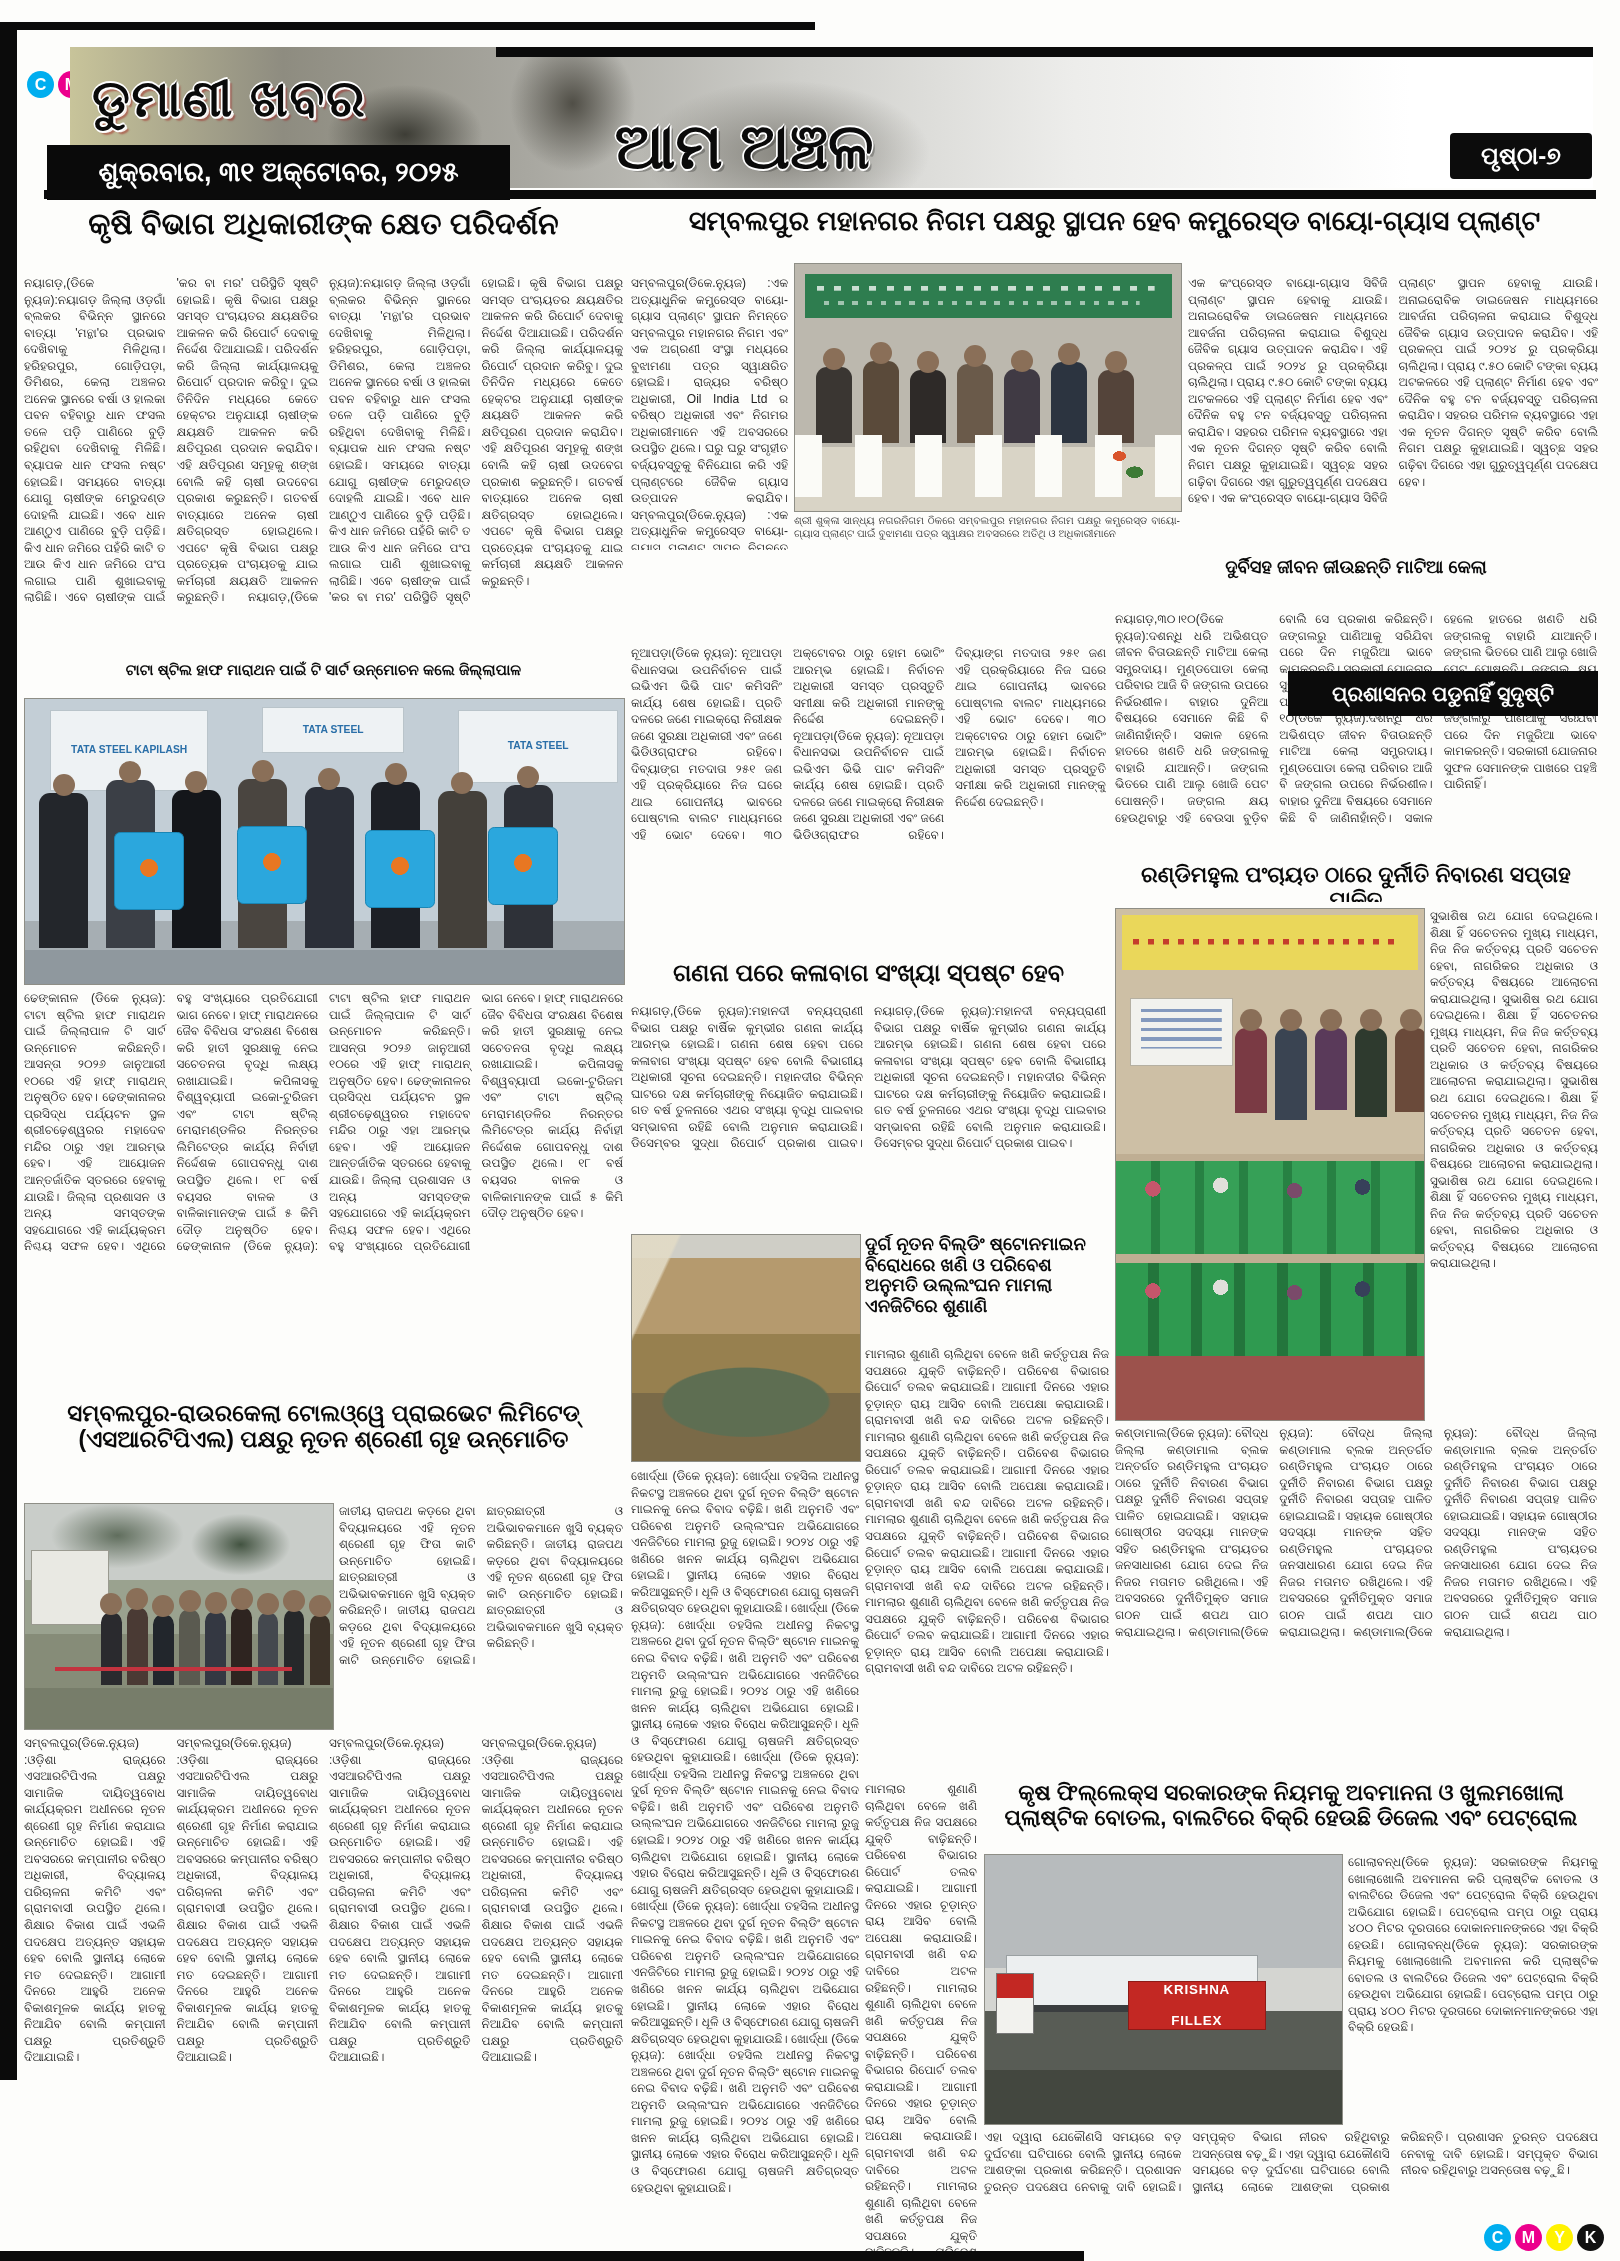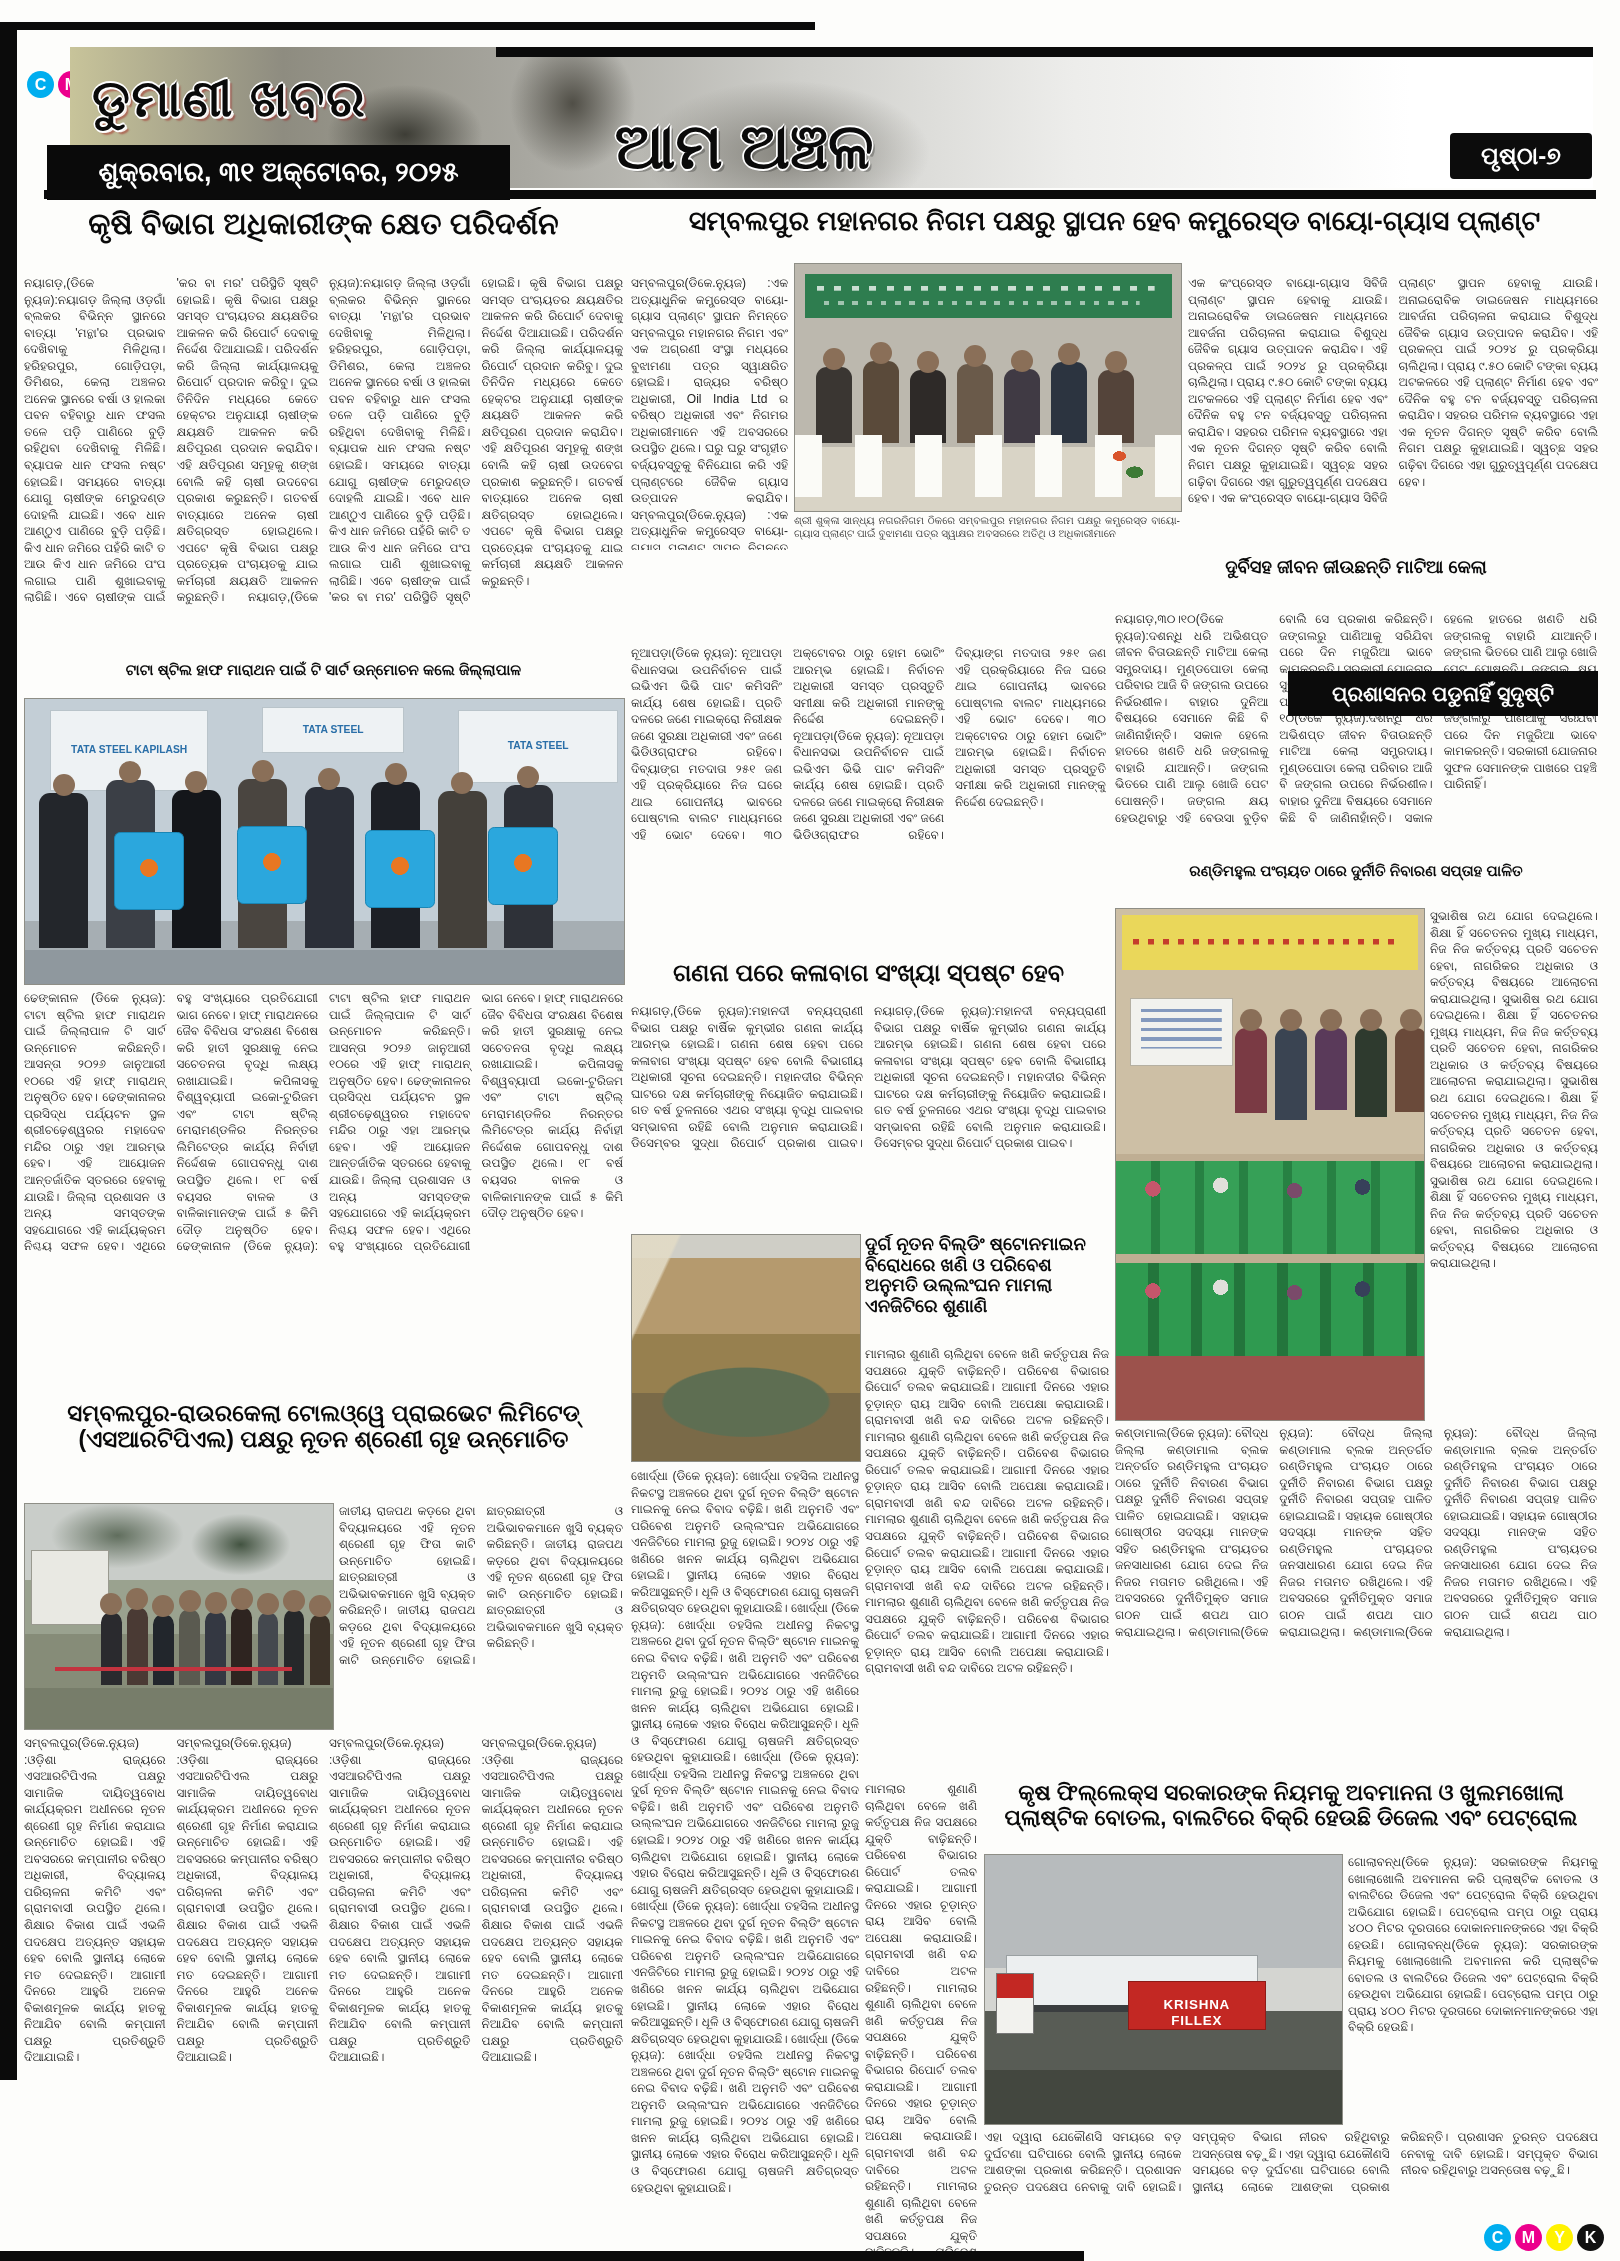--- a/index.html
+++ b/index.html
@@ -183,7 +183,7 @@
   <div class="abs body-text" style="left:631px;top:1468px;width:228px;height:781px;">ଖୋର୍ଦ୍ଧା (ଡିକେ ନ୍ୟୁଜ): ଖୋର୍ଦ୍ଧା ତହସିଲ ଅଧୀନସ୍ଥ ନିକଟସ୍ଥ ଅଞ୍ଚଳରେ ଥିବା ଦୁର୍ଗ ନୂତନ ବିଲ୍ଡିଂ ଷ୍ଟୋନ ମାଇନକୁ ନେଇ ବିବାଦ ବଢ଼ିଛି। ଖଣି ଅନୁମତି ଏବଂ ପରିବେଶ ଅନୁମତି ଉଲ୍ଲଂଘନ ଅଭିଯୋଗରେ ଏନଜିଟିରେ ମାମଲା ରୁଜୁ ହୋଇଛି। ୨୦୨୪ ଠାରୁ ଏହି ଖଣିରେ ଖନନ କାର୍ଯ୍ୟ ଚାଲିଥିବା ଅଭିଯୋଗ ହୋଇଛି। ସ୍ଥାନୀୟ ଲୋକେ ଏହାର ବିରୋଧ କରିଆସୁଛନ୍ତି। ଧୂଳି ଓ ବିସ୍ଫୋରଣ ଯୋଗୁ ଚାଷଜମି କ୍ଷତିଗ୍ରସ୍ତ ହେଉଥିବା କୁହାଯାଉଛି। ଖୋର୍ଦ୍ଧା (ଡିକେ ନ୍ୟୁଜ): ଖୋର୍ଦ୍ଧା ତହସିଲ ଅଧୀନସ୍ଥ ନିକଟସ୍ଥ ଅଞ୍ଚଳରେ ଥିବା ଦୁର୍ଗ ନୂତନ ବିଲ୍ଡିଂ ଷ୍ଟୋନ ମାଇନକୁ ନେଇ ବିବାଦ ବଢ଼ିଛି। ଖଣି ଅନୁମତି ଏବଂ ପରିବେଶ ଅନୁମତି ଉଲ୍ଲଂଘନ ଅଭିଯୋଗରେ ଏନଜିଟିରେ ମାମଲା ରୁଜୁ ହୋଇଛି। ୨୦୨୪ ଠାରୁ ଏହି ଖଣିରେ ଖନନ କାର୍ଯ୍ୟ ଚାଲିଥିବା ଅଭିଯୋଗ ହୋଇଛି। ସ୍ଥାନୀୟ ଲୋକେ ଏହାର ବିରୋଧ କରିଆସୁଛନ୍ତି। ଧୂଳି ଓ ବିସ୍ଫୋରଣ ଯୋଗୁ ଚାଷଜମି କ୍ଷତିଗ୍ରସ୍ତ ହେଉଥିବା କୁହାଯାଉଛି। ଖୋର୍ଦ୍ଧା (ଡିକେ ନ୍ୟୁଜ): ଖୋର୍ଦ୍ଧା ତହସିଲ ଅଧୀନସ୍ଥ ନିକଟସ୍ଥ ଅଞ୍ଚଳରେ ଥିବା ଦୁର୍ଗ ନୂତନ ବିଲ୍ଡିଂ ଷ୍ଟୋନ ମାଇନକୁ ନେଇ ବିବାଦ ବଢ଼ିଛି। ଖଣି ଅନୁମତି ଏବଂ ପରିବେଶ ଅନୁମତି ଉଲ୍ଲଂଘନ ଅଭିଯୋଗରେ ଏନଜିଟିରେ ମାମଲା ରୁଜୁ ହୋଇଛି। ୨୦୨୪ ଠାରୁ ଏହି ଖଣିରେ ଖନନ କାର୍ଯ୍ୟ ଚାଲିଥିବା ଅଭିଯୋଗ ହୋଇଛି। ସ୍ଥାନୀୟ ଲୋକେ ଏହାର ବିରୋଧ କରିଆସୁଛନ୍ତି। ଧୂଳି ଓ ବିସ୍ଫୋରଣ ଯୋଗୁ ଚାଷଜମି କ୍ଷତିଗ୍ରସ୍ତ ହେଉଥିବା କୁହାଯାଉଛି। ଖୋର୍ଦ୍ଧା (ଡିକେ ନ୍ୟୁଜ): ଖୋର୍ଦ୍ଧା ତହସିଲ ଅଧୀନସ୍ଥ ନିକଟସ୍ଥ ଅଞ୍ଚଳରେ ଥିବା ଦୁର୍ଗ ନୂତନ ବିଲ୍ଡିଂ ଷ୍ଟୋନ ମାଇନକୁ ନେଇ ବିବାଦ ବଢ଼ିଛି। ଖଣି ଅନୁମତି ଏବଂ ପରିବେଶ ଅନୁମତି ଉଲ୍ଲଂଘନ ଅଭିଯୋଗରେ ଏନଜିଟିରେ ମାମଲା ରୁଜୁ ହୋଇଛି। ୨୦୨୪ ଠାରୁ ଏହି ଖଣିରେ ଖନନ କାର୍ଯ୍ୟ ଚାଲିଥିବା ଅଭିଯୋଗ ହୋଇଛି। ସ୍ଥାନୀୟ ଲୋକେ ଏହାର ବିରୋଧ କରିଆସୁଛନ୍ତି। ଧୂଳି ଓ ବିସ୍ଫୋରଣ ଯୋଗୁ ଚାଷଜମି କ୍ଷତିଗ୍ରସ୍ତ ହେଉଥିବା କୁହାଯାଉଛି। ଖୋର୍ଦ୍ଧା (ଡିକେ ନ୍ୟୁଜ): ଖୋର୍ଦ୍ଧା ତହସିଲ ଅଧୀନସ୍ଥ ନିକଟସ୍ଥ ଅଞ୍ଚଳରେ ଥିବା ଦୁର୍ଗ ନୂତନ ବିଲ୍ଡିଂ ଷ୍ଟୋନ ମାଇନକୁ ନେଇ ବିବାଦ ବଢ଼ିଛି। ଖଣି ଅନୁମତି ଏବଂ ପରିବେଶ ଅନୁମତି ଉଲ୍ଲଂଘନ ଅଭିଯୋଗରେ ଏନଜିଟିରେ ମାମଲା ରୁଜୁ ହୋଇଛି। ୨୦୨୪ ଠାରୁ ଏହି ଖଣିରେ ଖନନ କାର୍ଯ୍ୟ ଚାଲିଥିବା ଅଭିଯୋଗ ହୋଇଛି। ସ୍ଥାନୀୟ ଲୋକେ ଏହାର ବିରୋଧ କରିଆସୁଛନ୍ତି। ଧୂଳି ଓ ବିସ୍ଫୋରଣ ଯୋଗୁ ଚାଷଜମି କ୍ଷତିଗ୍ରସ୍ତ ହେଉଥିବା କୁହାଯାଉଛି।</div>
   <div class="abs body-text" style="left:865px;top:1781px;width:112px;height:470px;">ମାମଲାର ଶୁଣାଣି ଚାଲିଥିବା ବେଳେ ଖଣି କର୍ତ୍ତୃପକ୍ଷ ନିଜ ସପକ୍ଷରେ ଯୁକ୍ତି ବାଢ଼ିଛନ୍ତି। ପରିବେଶ ବିଭାଗର ରିପୋର୍ଟ ତଲବ କରାଯାଇଛି। ଆଗାମୀ ଦିନରେ ଏହାର ଚୂଡ଼ାନ୍ତ ରାୟ ଆସିବ ବୋଲି ଅପେକ୍ଷା କରାଯାଉଛି। ଗ୍ରାମବାସୀ ଖଣି ବନ୍ଦ ଦାବିରେ ଅଟଳ ରହିଛନ୍ତି। ମାମଲାର ଶୁଣାଣି ଚାଲିଥିବା ବେଳେ ଖଣି କର୍ତ୍ତୃପକ୍ଷ ନିଜ ସପକ୍ଷରେ ଯୁକ୍ତି ବାଢ଼ିଛନ୍ତି। ପରିବେଶ ବିଭାଗର ରିପୋର୍ଟ ତଲବ କରାଯାଇଛି। ଆଗାମୀ ଦିନରେ ଏହାର ଚୂଡ଼ାନ୍ତ ରାୟ ଆସିବ ବୋଲି ଅପେକ୍ଷା କରାଯାଉଛି। ଗ୍ରାମବାସୀ ଖଣି ବନ୍ଦ ଦାବିରେ ଅଟଳ ରହିଛନ୍ତି। ମାମଲାର ଶୁଣାଣି ଚାଲିଥିବା ବେଳେ ଖଣି କର୍ତ୍ତୃପକ୍ଷ ନିଜ ସପକ୍ଷରେ ଯୁକ୍ତି ବାଢ଼ିଛନ୍ତି। ପରିବେଶ ବିଭାଗର ରିପୋର୍ଟ ତଲବ କରାଯାଇଛି। ଆଗାମୀ ଦିନରେ ଏହାର ଚୂଡ଼ାନ୍ତ ରାୟ ଆସିବ ବୋଲି ଅପେକ୍ଷା କରାଯାଉଛି। ଗ୍ରାମବାସୀ ଖଣି ବନ୍ଦ ଦାବିରେ ଅଟଳ ରହିଛନ୍ତି।</div>
 
-  <div class="abs hl" style="left:1115px;top:862px;width:482px;height:40px;font-size:15px;">ରଣ୍ଡିମହୁଲ ପଂଚାୟତ ଠାରେ ଦୁର୍ନୀତି ନିବାରଣ ସପ୍ତାହ ପାଳିତ</div>
+  <div class="abs hl" style="left:1115px;top:862px;width:482px;height:40px;font-size:22px;">ରଣ୍ଡିମହୁଲ ପଂଚାୟତ ଠାରେ ଦୁର୍ନୀତି ନିବାରଣ ସପ୍ତାହ ପାଳିତ</div>
   <div class="abs photo photo-meeting" style="left:1115px;top:908px;width:308px;height:511px;">
     <div class="meet-banner"></div>
     <div class="meet-panel"></div>

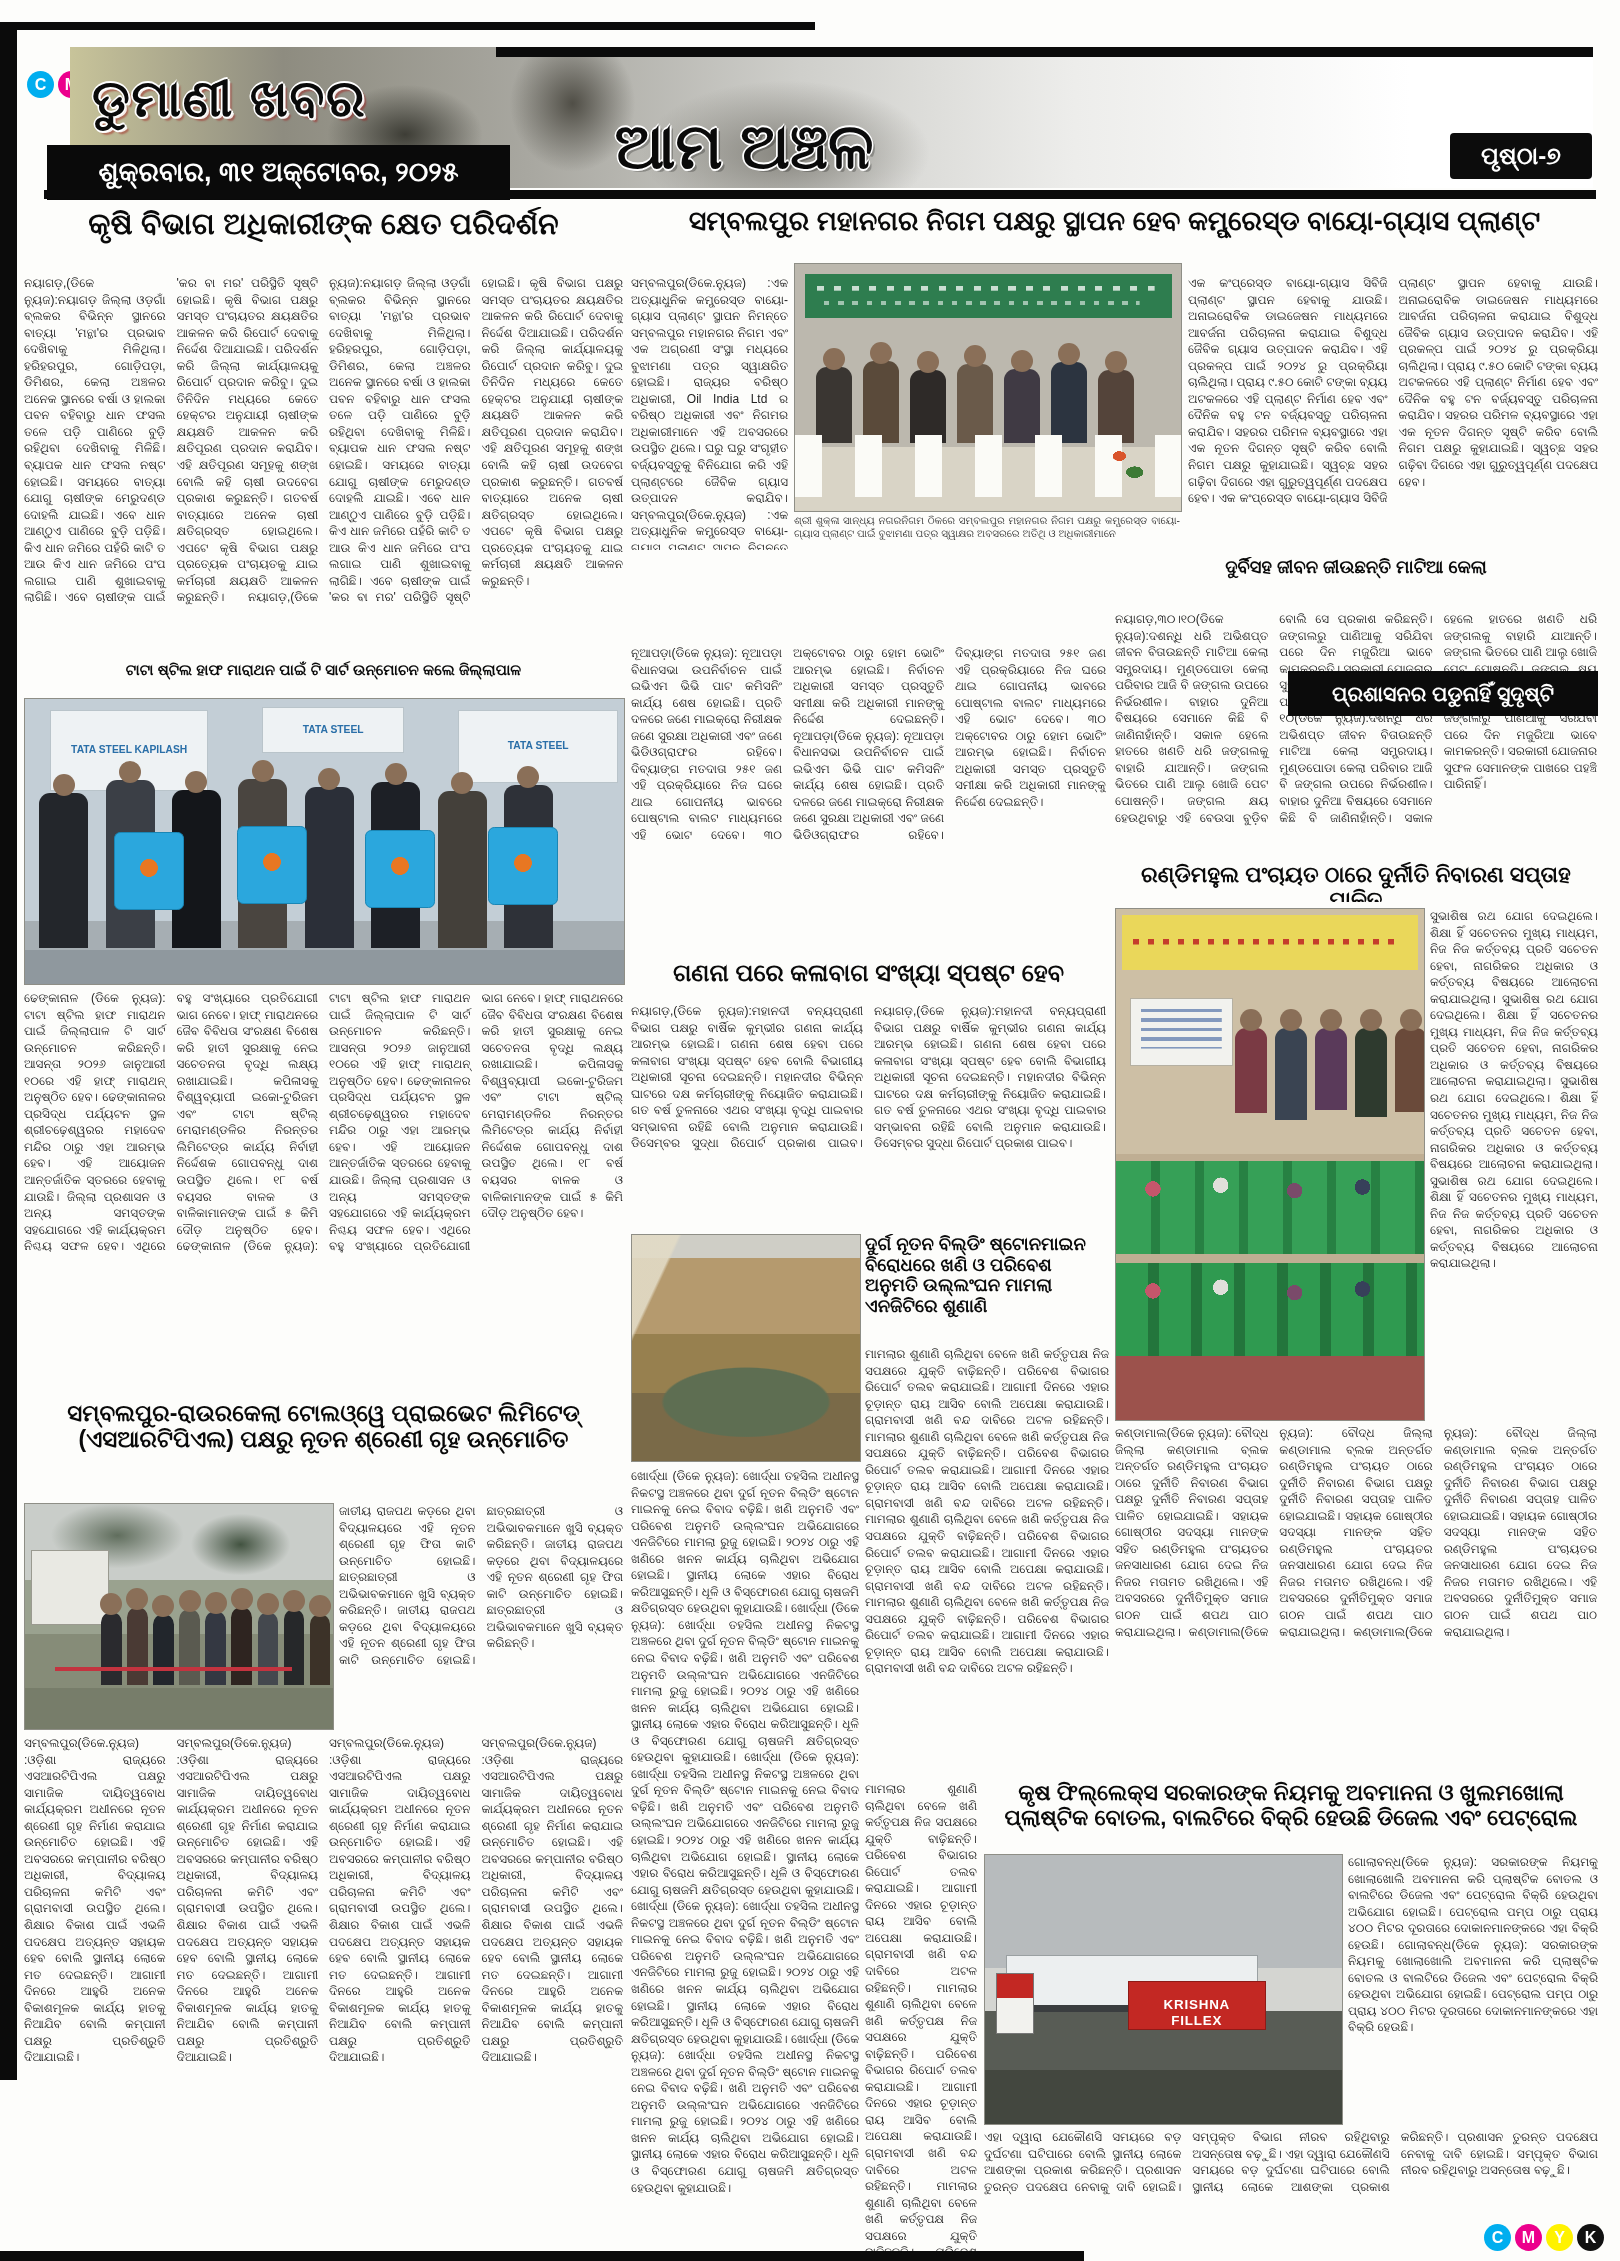--- a/index.html
+++ b/index.html
@@ -91,7 +91,7 @@
   .canopy{position:absolute;left:6%;top:37%;width:70%;height:49px;background:#eceff0;border:0.8px solid #9aa0a2;
           border-bottom:7.1px solid #3a3d3f;}
   .fillex-sign{position:absolute;left:40%;top:47%;width:136px;height:47px;background:#c32823;color:#fff;
-          display:flex;flex-direction:column;align-items:center;justify-content:flex-end;
+          display:flex;flex-direction:column;align-items:center;justify-content:space-between;
           font-weight:800;font-size:13.4px;line-height:1.2;letter-spacing:0.8px;border:1.6px solid #8e1b17;}
   .pole-sign{position:absolute;left:11px;top:44%;width:36px;height:59px;background:linear-gradient(#c32823 0 40%,#f2f2ee 40% 100%);border:0.8px solid #777;}
 </style>

